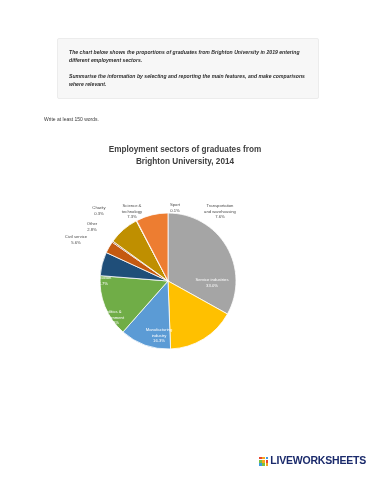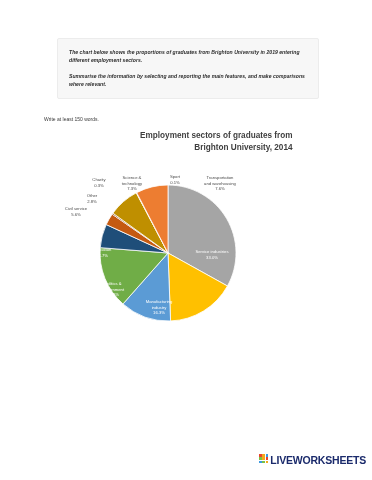--- a/index.html
+++ b/index.html
@@ -59,13 +59,13 @@
     height: 220px;
   }
   .chart-title {
-    text-align: right;
+    text-align: center;
     font-size: 8.2px;
     font-weight: bold;
     color: #3f3f3f;
     line-height: 1.42;
     width: 215px;
-    margin: 0 auto;
+    margin: 14px auto;
   }
 
   .pie-area {

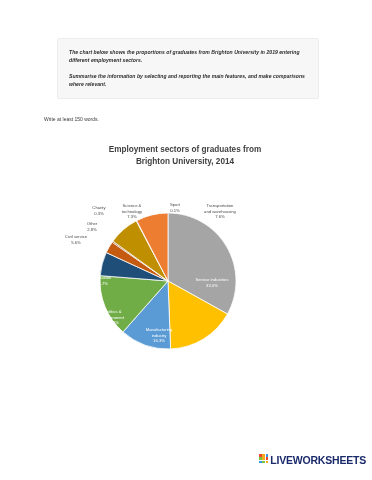--- a/index.html
+++ b/index.html
@@ -99,7 +99,7 @@
     left: 259px;
     top: 454px;
     display: flex;
-    align-items: flex-start;
+    align-items: flex-end;
     gap: 2px;
   }
   .logo-grid {

